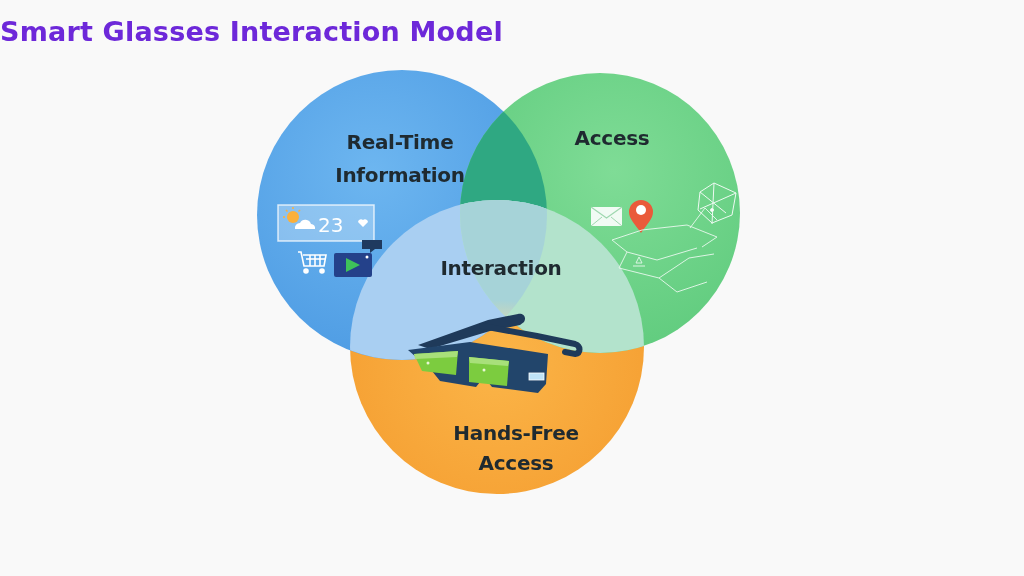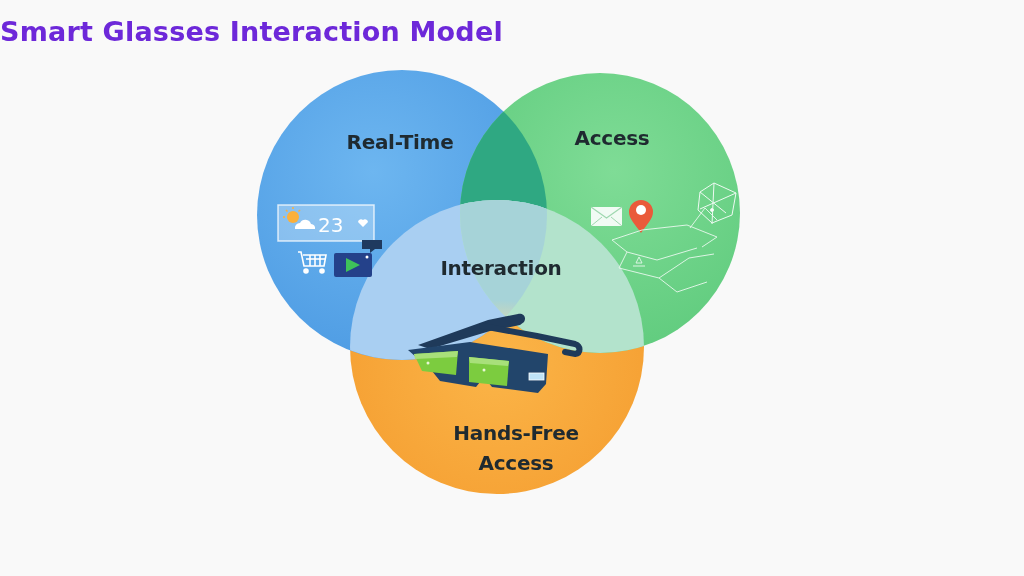--- a/index.html
+++ b/index.html
@@ -158,6 +158,7 @@
 
 <div class="label" style="left:300px; top:126px; width:200px;">
   <span>Real-Time</span>
+  <span>Information</span>
 </div>
 
 <div class="label" style="left:512px; top:122px; width:200px;">

